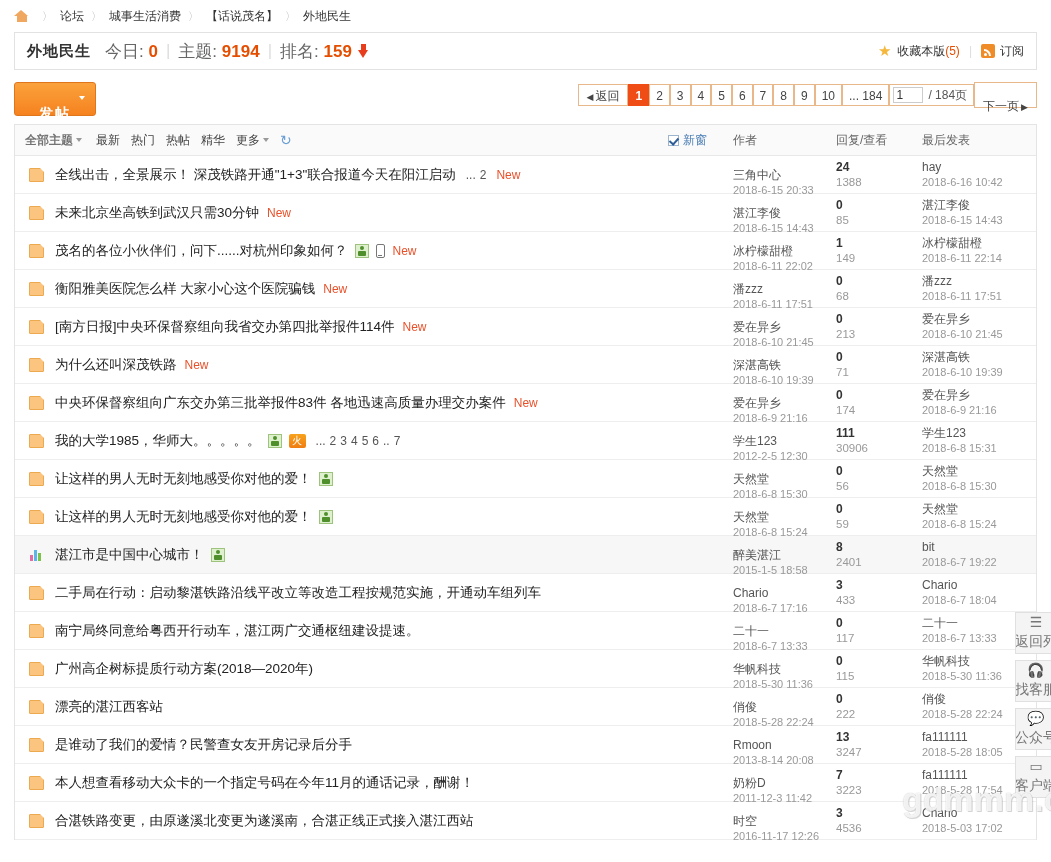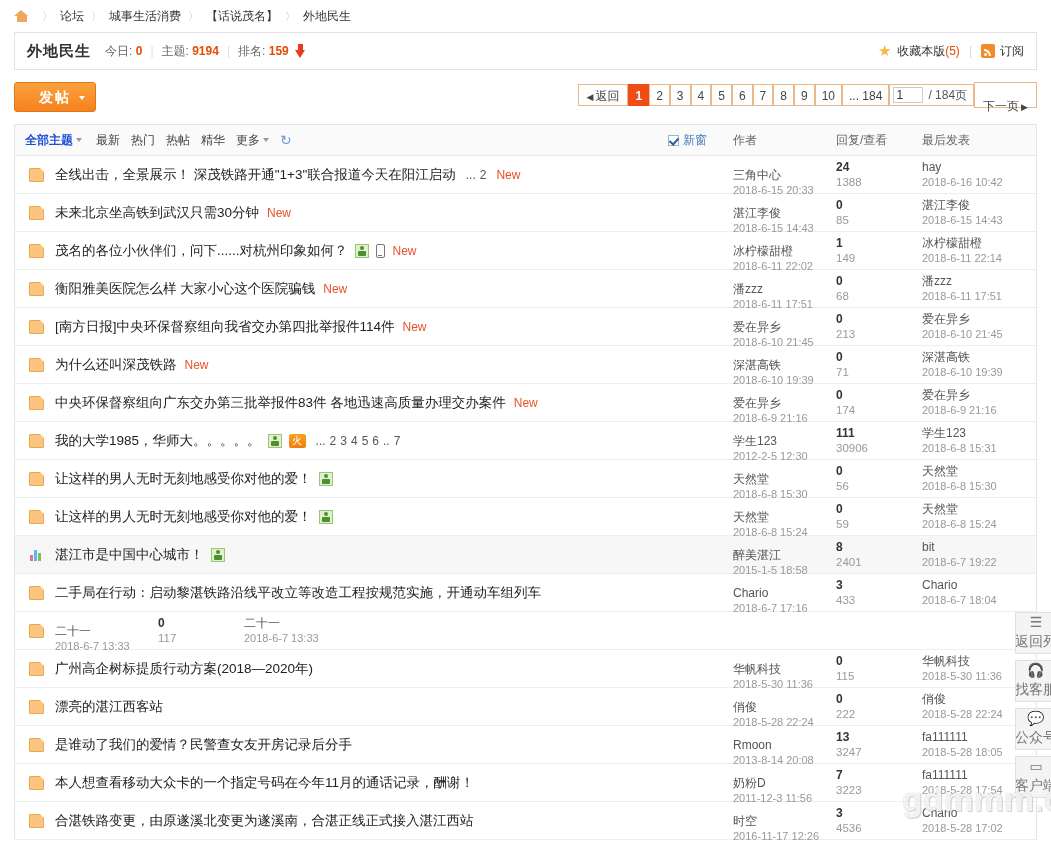--- a/index.html
+++ b/index.html
@@ -70,7 +70,7 @@
     letter-spacing: 1px;
   }
   .forum-stats {
-    font-size: 12px;
+    font-size: 17px;
     color: #666;
     display: flex;
     align-items: center;

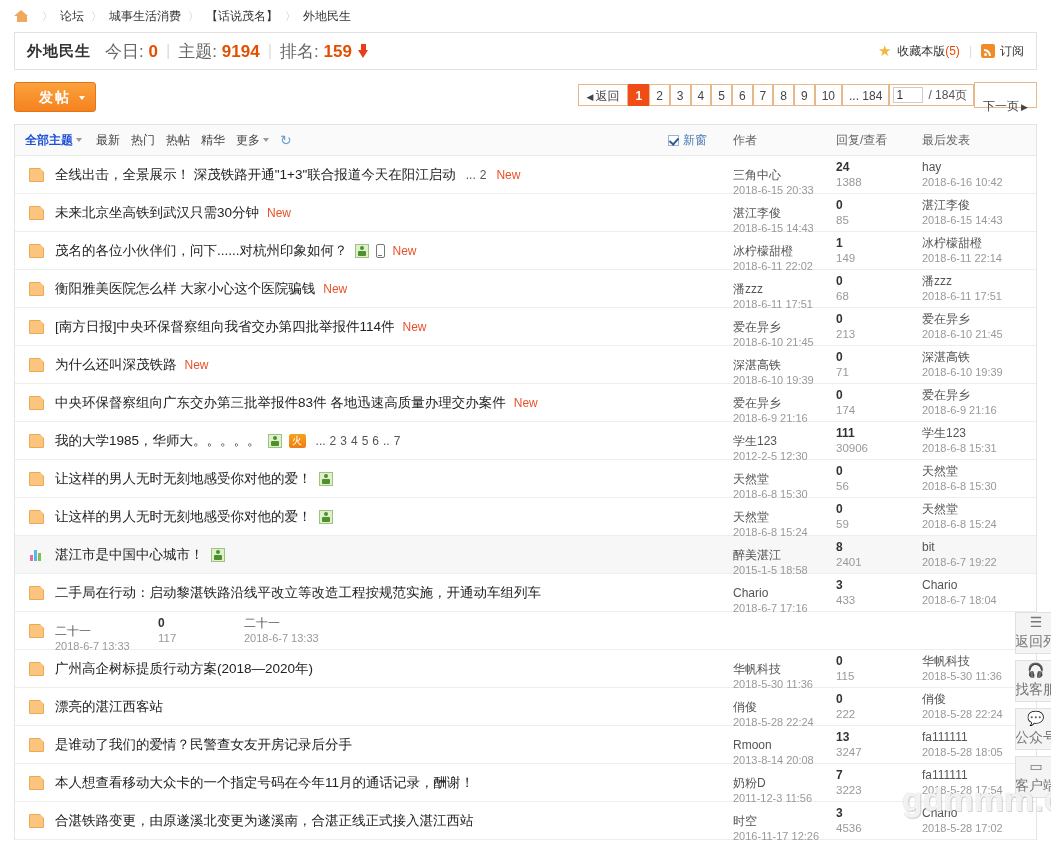--- a/index.html
+++ b/index.html
@@ -169,7 +169,7 @@
     line-height: 28px;
     text-align: center;
     cursor: pointer;
-    padding: 0;
+    padding: 16px;
     font-family: inherit;
     position: relative;
   }

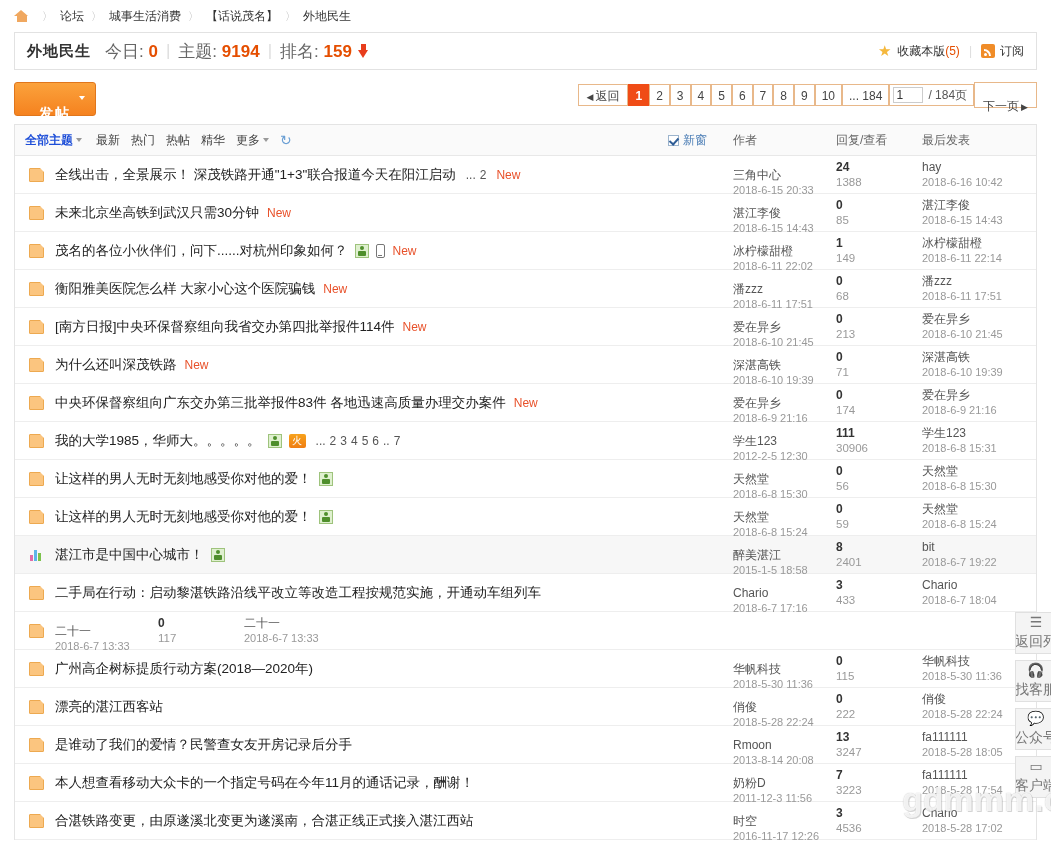--- a/index.html
+++ b/index.html
@@ -262,7 +262,7 @@
     margin-right: 11px;
     cursor: pointer;
   }
-  .filter-bar .strong { font-weight: bold; color: #1d4ed8; margin-right: 14px; }
+  .filter-bar .strong { font-weight: bold; color: #737373; margin-right: 14px; }
   .mini-caret {
     display: inline-block;
     width: 0; height: 0;

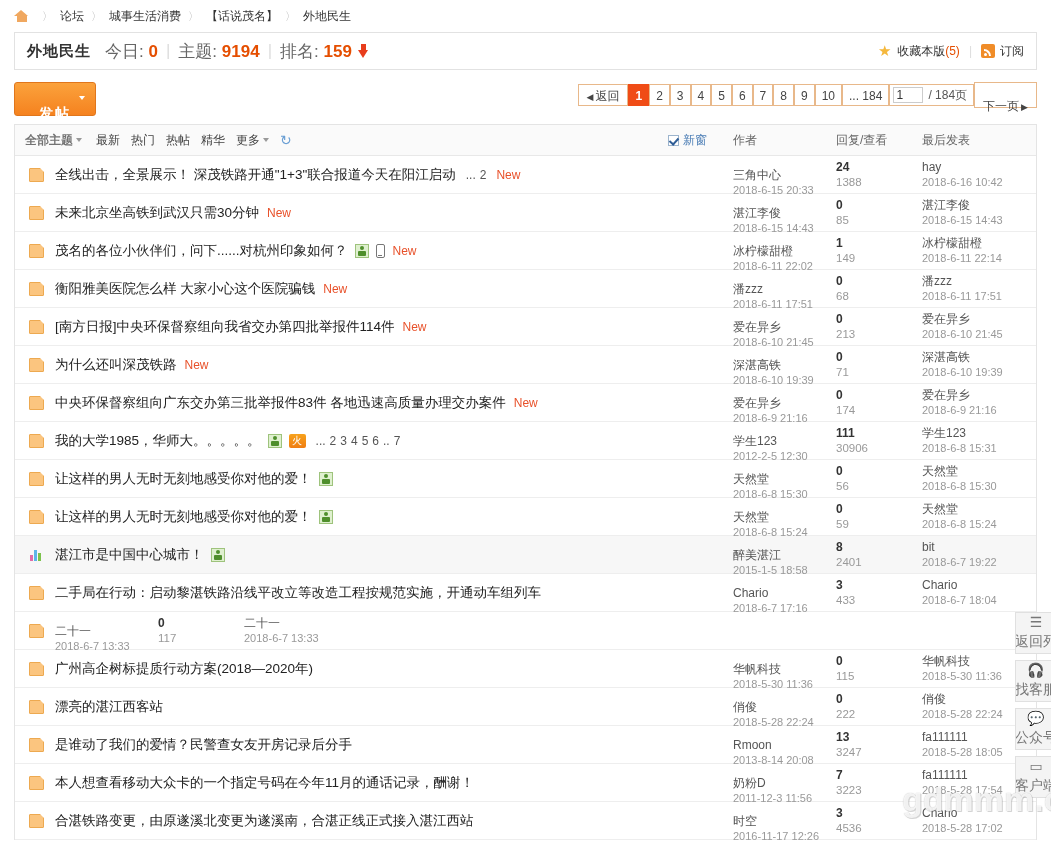--- a/index.html
+++ b/index.html
@@ -863,6 +863,9 @@
         </div>
         <div class="row">
           <span class="icon-folder"></span>
+          <div class="subject">
+            <a class="title">南宁局终同意给粤西开行动车，湛江两广交通枢纽建设提速。</a>
+          </div>
           <div class="col-author">
             <a class="uname">二十一</a>
             <span class="dt">2018-6-7 13:33</span>

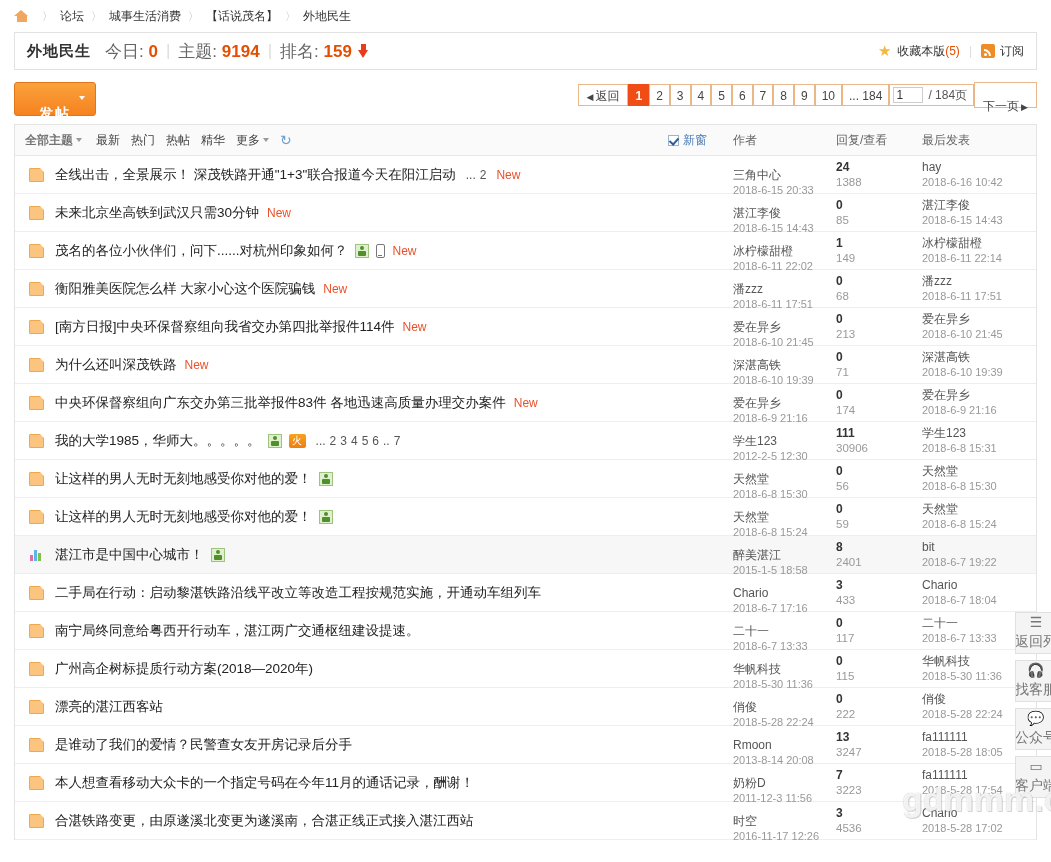--- a/index.html
+++ b/index.html
@@ -940,7 +940,7 @@
           </div>
           <div class="col-author">
             <a class="uname">奶粉D</a>
-            <span class="dt">2011-12-3 11:56</span>
+            <span class="dt">2011-12-3 11:42</span>
           </div>
           <div class="col-rv">
             <span class="replies">7</span>

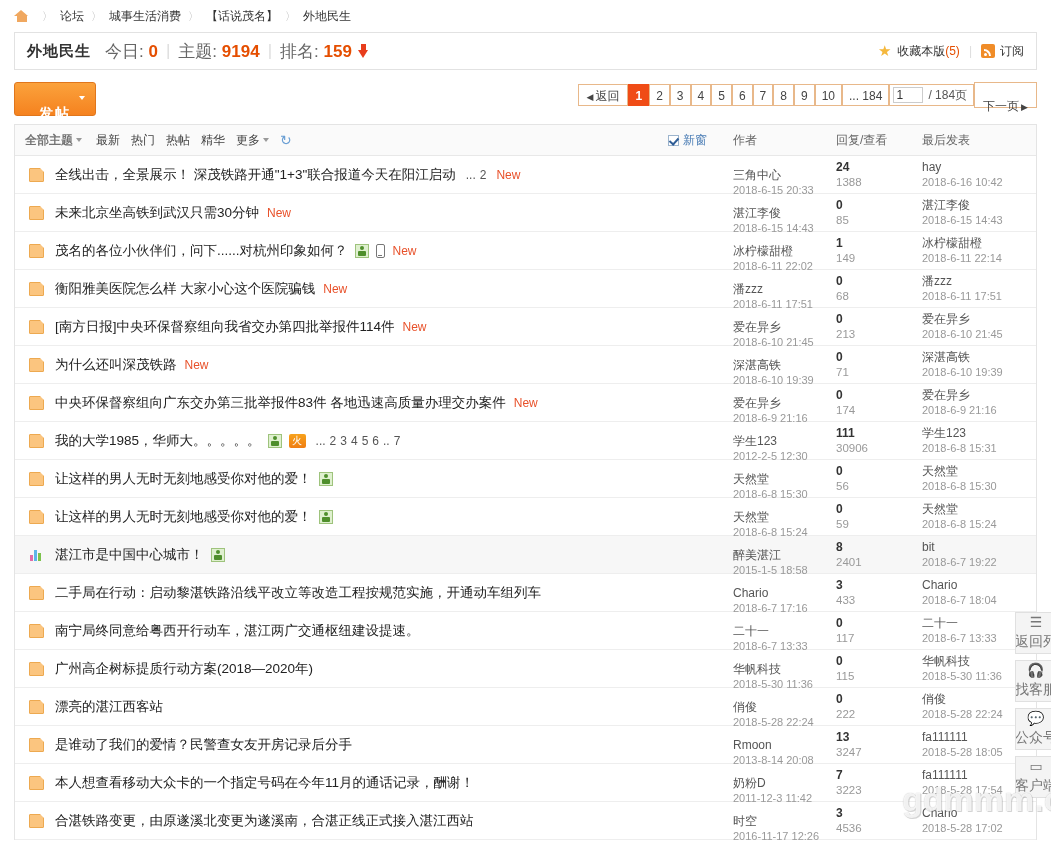--- a/index.html
+++ b/index.html
@@ -966,7 +966,7 @@
           </div>
           <div class="col-last">
             <a class="uname">Chario</a>
-            <span class="dt">2018-5-28 17:02</span>
+            <span class="dt">2018-5-03 17:02</span>
           </div>
         </div>
       </div>

